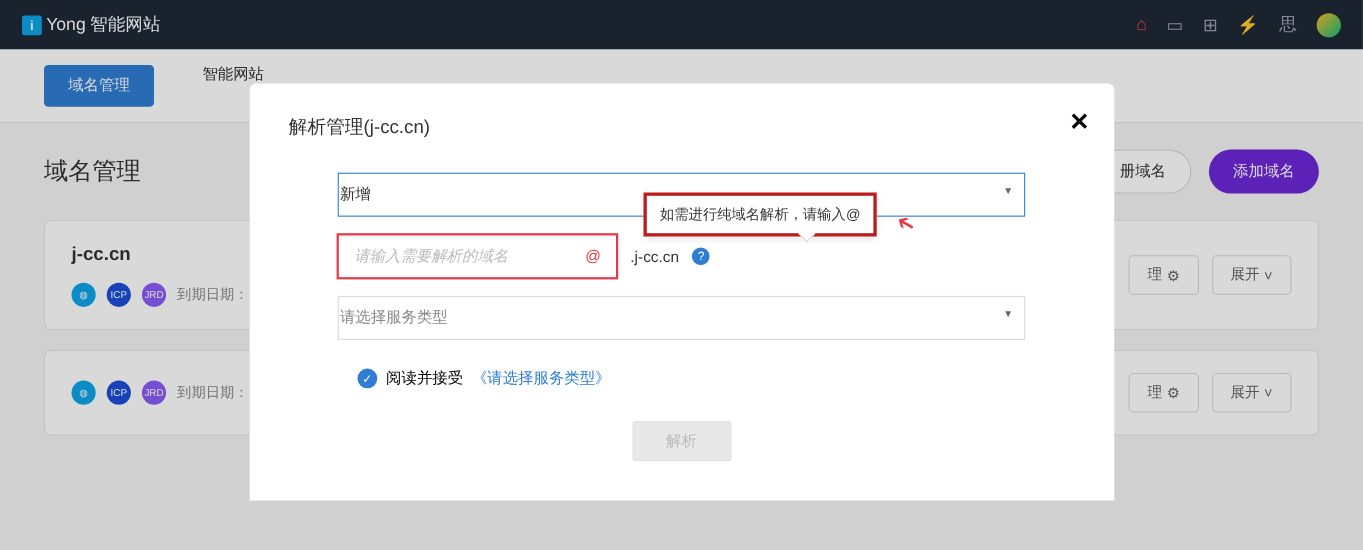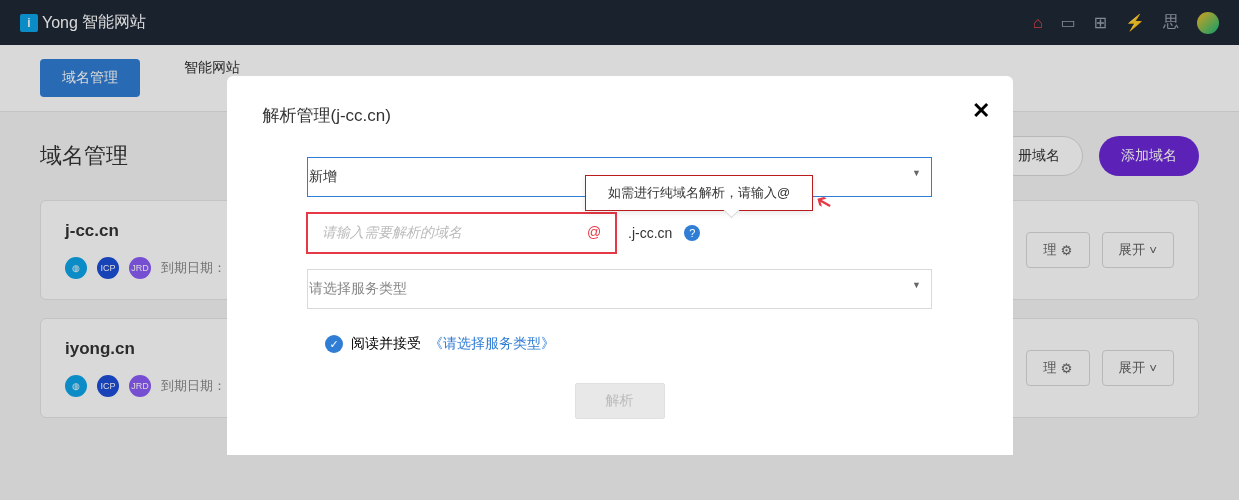--- a/index.html
+++ b/index.html
@@ -50,7 +50,7 @@
 .domain-suffix { font-size: 14px; color: #333; }
 .help-icon { width: 16px; height: 16px; border-radius: 50%; background: #2f7dd4; color: #fff; display: inline-flex; align-items: center; justify-content: center; font-size: 11px; }
 
-.tooltip { position: absolute; top: -38px; left: 278px; background: #fff; border: 1px solid #b91c1c; padding: 8px 22px; font-size: 13px; color: #333; box-shadow: 0 2px 6px rgba(0,0,0,0.1); white-space: nowrap; }
+.tooltip { position: absolute; top: -38px; left: 278px; background: #fff; border: 3px solid #b91c1c; padding: 8px 12px; font-size: 13px; color: #333; box-shadow: 0 2px 6px rgba(0,0,0,0.1); white-space: nowrap; }
 .tooltip::after { content: ""; position: absolute; bottom: -6px; left: 140px; width: 10px; height: 10px; background: #fff; border-right: 1px solid #d9d9d9; border-bottom: 1px solid #d9d9d9; transform: rotate(45deg); }
 .arrow-red { position: absolute; top: -22px; left: 508px; color: #e63946; font-size: 20px; transform: rotate(210deg); }
 

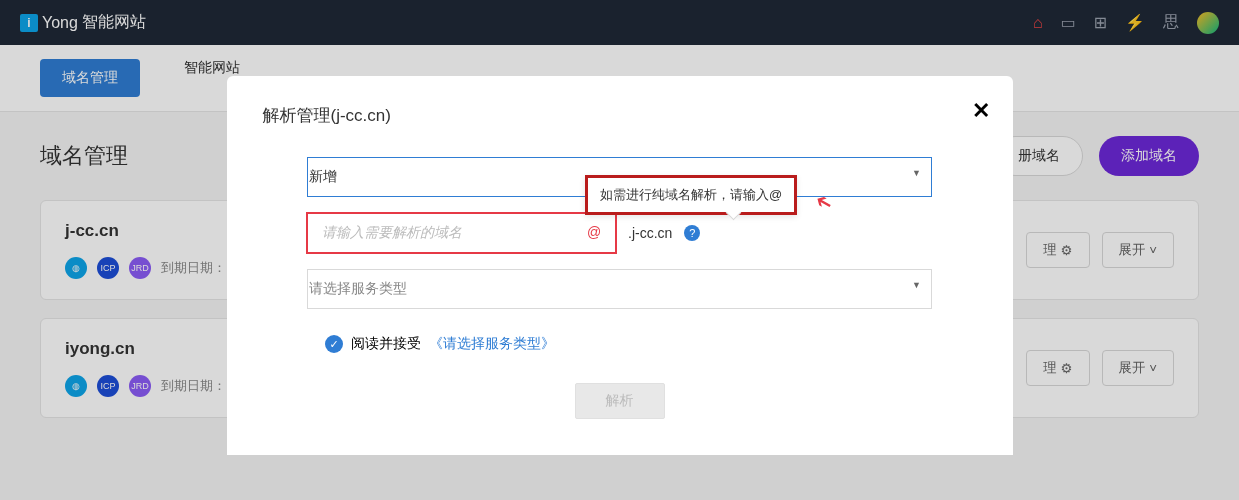--- a/index.html
+++ b/index.html
@@ -46,7 +46,7 @@
 .select.gray { border-color: #d9d9d9; color: #888; }
 .select::after { content: "▼"; position: absolute; right: 10px; font-size: 9px; color: #666; }
 .domain-input-wrap { display: flex; align-items: center; gap: 12px; position: relative; }
-.domain-input { width: 309px; border: 1px solid #d9d9d9; padding: 10px 14px; font-size: 14px; font-style: italic; color: #999; outline: 2px solid #e63946; outline-offset: -1px; }
+.domain-input { width: 254px; border: 1px solid #d9d9d9; padding: 10px 14px; font-size: 14px; font-style: italic; color: #999; outline: 2px solid #e63946; outline-offset: -1px; }
 .domain-suffix { font-size: 14px; color: #333; }
 .help-icon { width: 16px; height: 16px; border-radius: 50%; background: #2f7dd4; color: #fff; display: inline-flex; align-items: center; justify-content: center; font-size: 11px; }
 

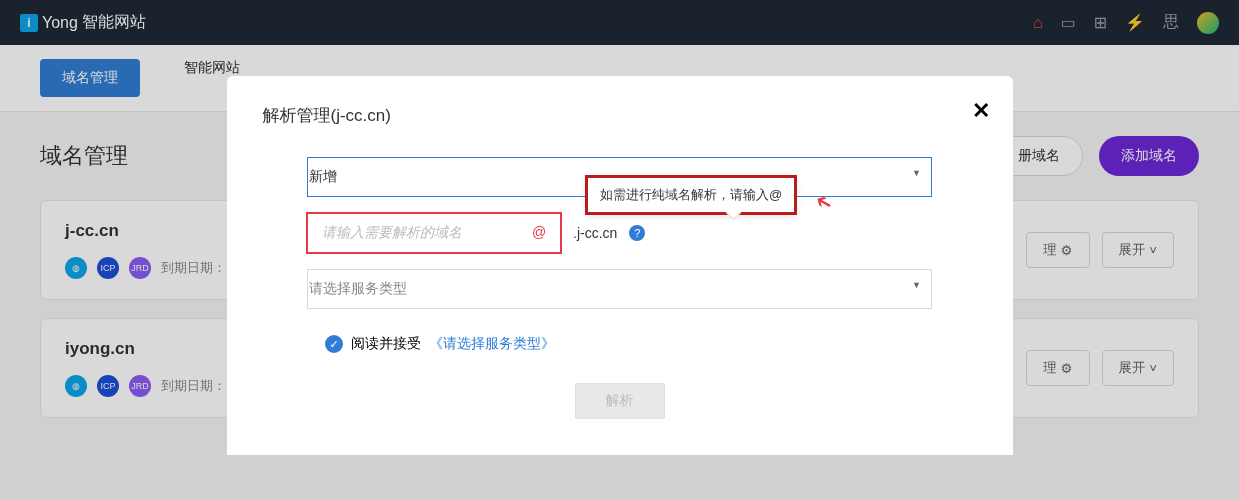--- a/index.html
+++ b/index.html
@@ -121,7 +121,6 @@
 
   <div class="card">
     <div class="card-left">
-      <span class="domain-name">iyong.cn</span>
       <div class="card-meta">
         <span class="badge badge-globe">◍</span>
         <span class="badge badge-icp">ICP</span>

